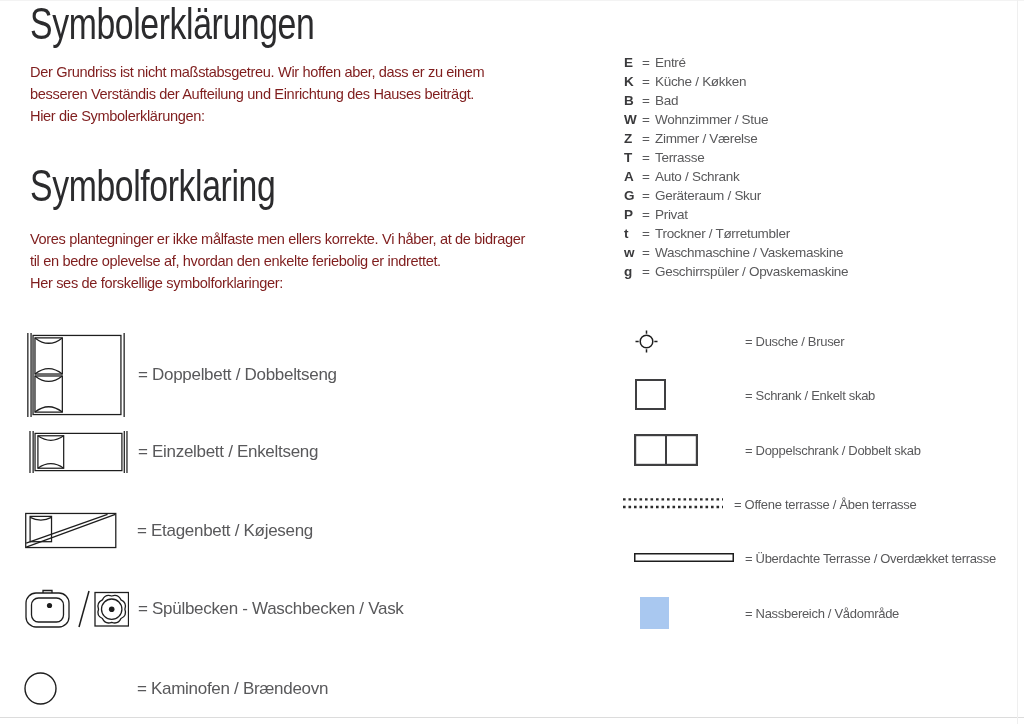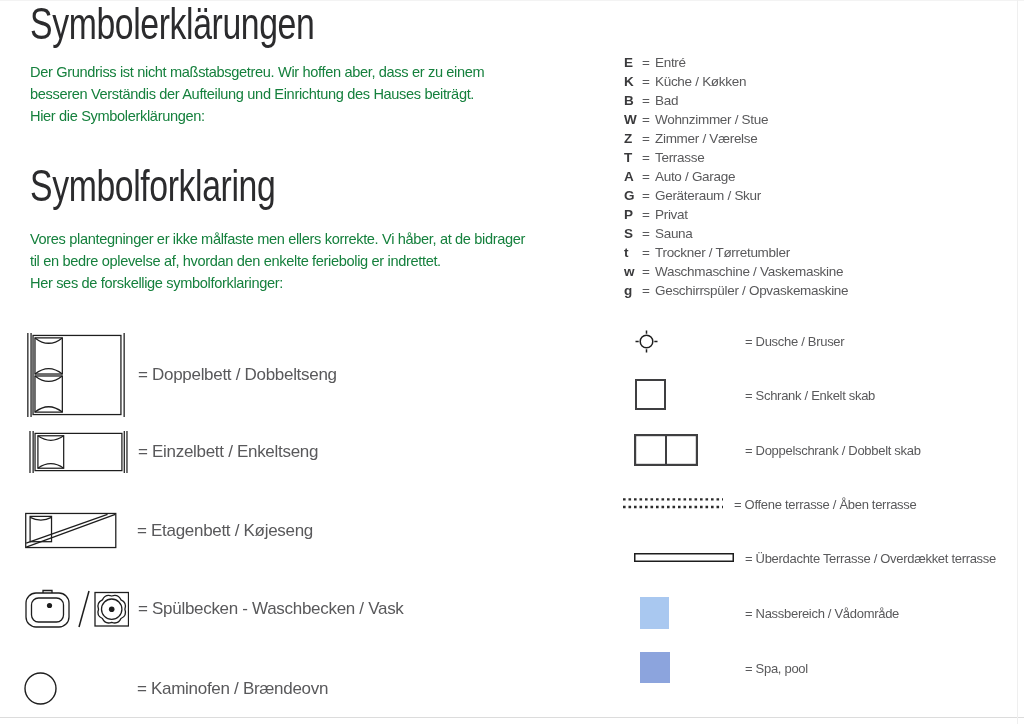--- a/index.html
+++ b/index.html
@@ -14,7 +14,7 @@
   .h-title{position:absolute;left:30px;white-space:nowrap;font-size:45px;font-weight:400;
            color:#2b2b2d;letter-spacing:-0.5px;line-height:1.06;
            transform:scaleX(0.75);transform-origin:0 0;}
-  .para{position:absolute;left:30px;font-size:14.6px;line-height:22px;color:#15803d;
+  .para{position:absolute;left:30px;font-size:14.6px;line-height:22px;color:#7f1d1d;
         letter-spacing:-0.35px;white-space:pre-line;}
 
   

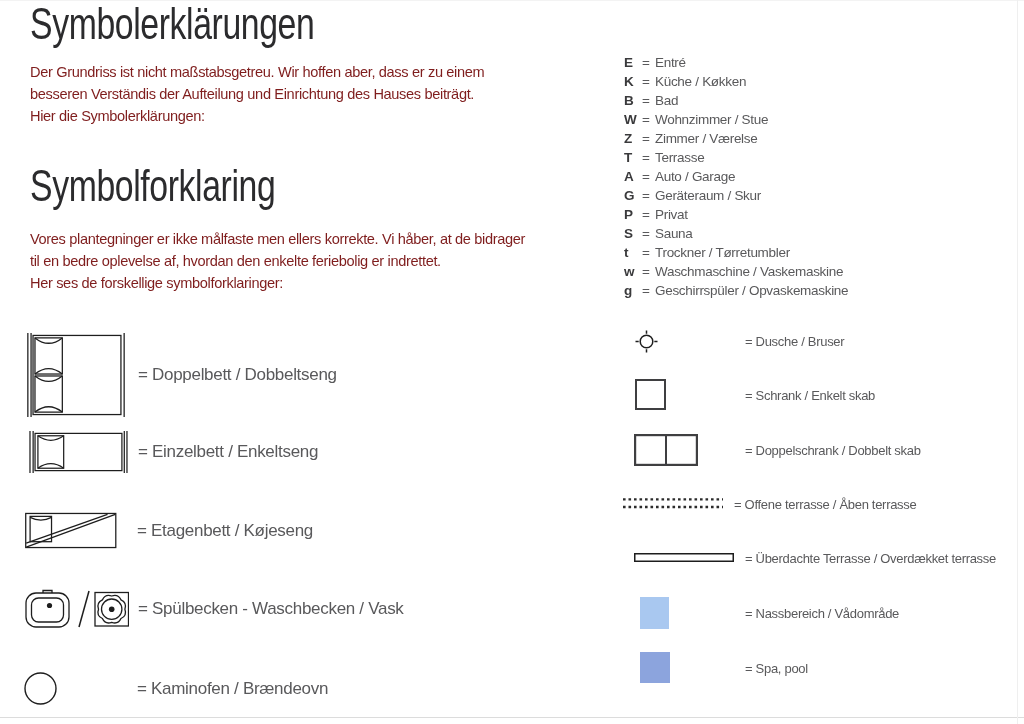--- a/index.html
+++ b/index.html
@@ -62,7 +62,7 @@
     <div class="code-row"><span class="code-letter">W</span><span class="code-eq">=</span><span class="code-label">Wohnzimmer / Stue</span></div>
     <div class="code-row"><span class="code-letter">Z</span><span class="code-eq">=</span><span class="code-label">Zimmer / Værelse</span></div>
     <div class="code-row"><span class="code-letter">T</span><span class="code-eq">=</span><span class="code-label">Terrasse</span></div>
-    <div class="code-row"><span class="code-letter">A</span><span class="code-eq">=</span><span class="code-label">Auto / Garage</span></div>
+    <div class="code-row"><span class="code-letter">A</span><span class="code-eq">=</span><span class="code-label">Auto / Schrank</span></div>
     <div class="code-row"><span class="code-letter">G</span><span class="code-eq">=</span><span class="code-label">Geräteraum / Skur</span></div>
     <div class="code-row"><span class="code-letter">P</span><span class="code-eq">=</span><span class="code-label">Privat</span></div>
     <div class="code-row"><span class="code-letter">S</span><span class="code-eq">=</span><span class="code-label">Sauna</span></div>

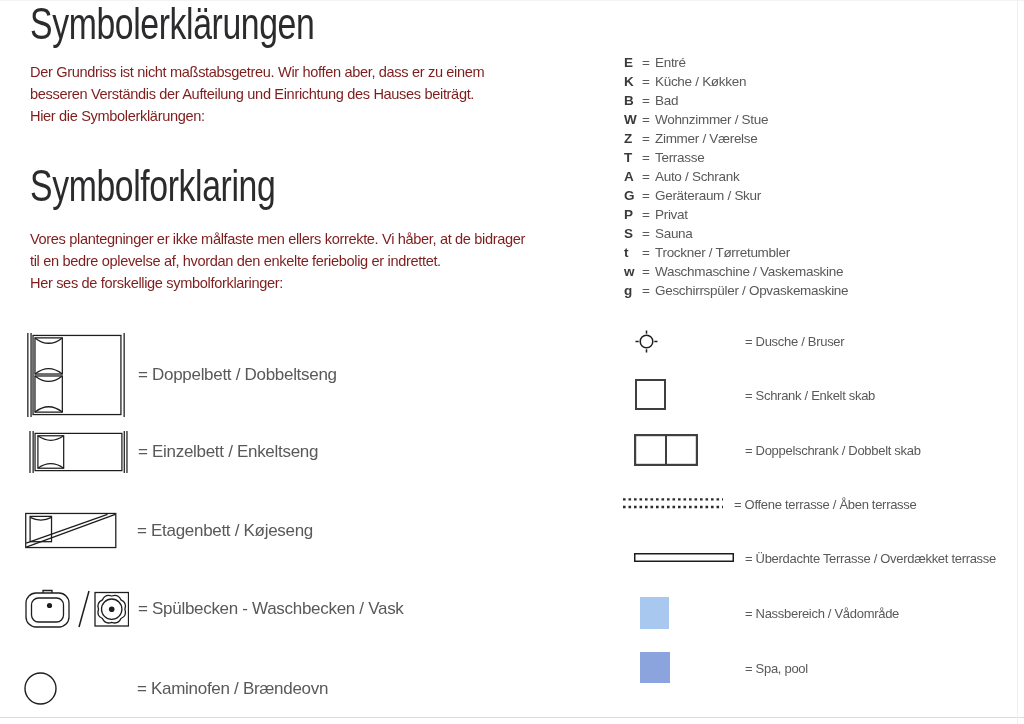--- a/index.html
+++ b/index.html
@@ -65,7 +65,6 @@
     <div class="code-row"><span class="code-letter">A</span><span class="code-eq">=</span><span class="code-label">Auto / Schrank</span></div>
     <div class="code-row"><span class="code-letter">G</span><span class="code-eq">=</span><span class="code-label">Geräteraum / Skur</span></div>
     <div class="code-row"><span class="code-letter">P</span><span class="code-eq">=</span><span class="code-label">Privat</span></div>
-    <div class="code-row"><span class="code-letter">S</span><span class="code-eq">=</span><span class="code-label">Sauna</span></div>
     <div class="code-row"><span class="code-letter">t</span><span class="code-eq">=</span><span class="code-label">Trockner / Tørretumbler</span></div>
     <div class="code-row"><span class="code-letter">w</span><span class="code-eq">=</span><span class="code-label">Waschmaschine / Vaskemaskine</span></div>
     <div class="code-row"><span class="code-letter">g</span><span class="code-eq">=</span><span class="code-label">Geschirrspüler / Opvaskemaskine</span></div>

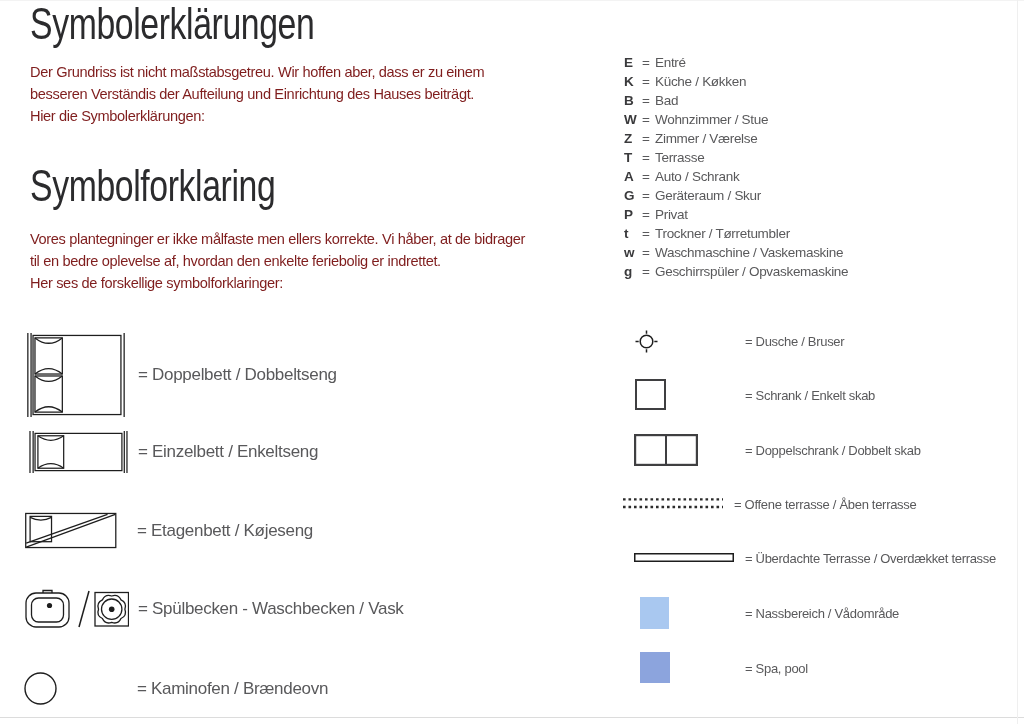--- a/index.html
+++ b/index.html
@@ -196,12 +196,6 @@
     <span class="sym-label" style="left:111px;">= Überdachte Terrasse / Overdækket terrasse</span>
   </div>
 
-  <div class="sym-row right" style="left:640px;top:652px;width:380px;height:31px;">
-    <span class="sym-icon">
-      <div class="fill-box" style="position: static; width: 30px; height: 31px; background-color: rgb(140, 164, 221);"></div>
-    </span>
-    <span class="sym-label" style="left:105px;">= Spa, pool</span>
-  </div>
 
   <div class="edge bottom"></div>
   <div class="edge right"></div>

